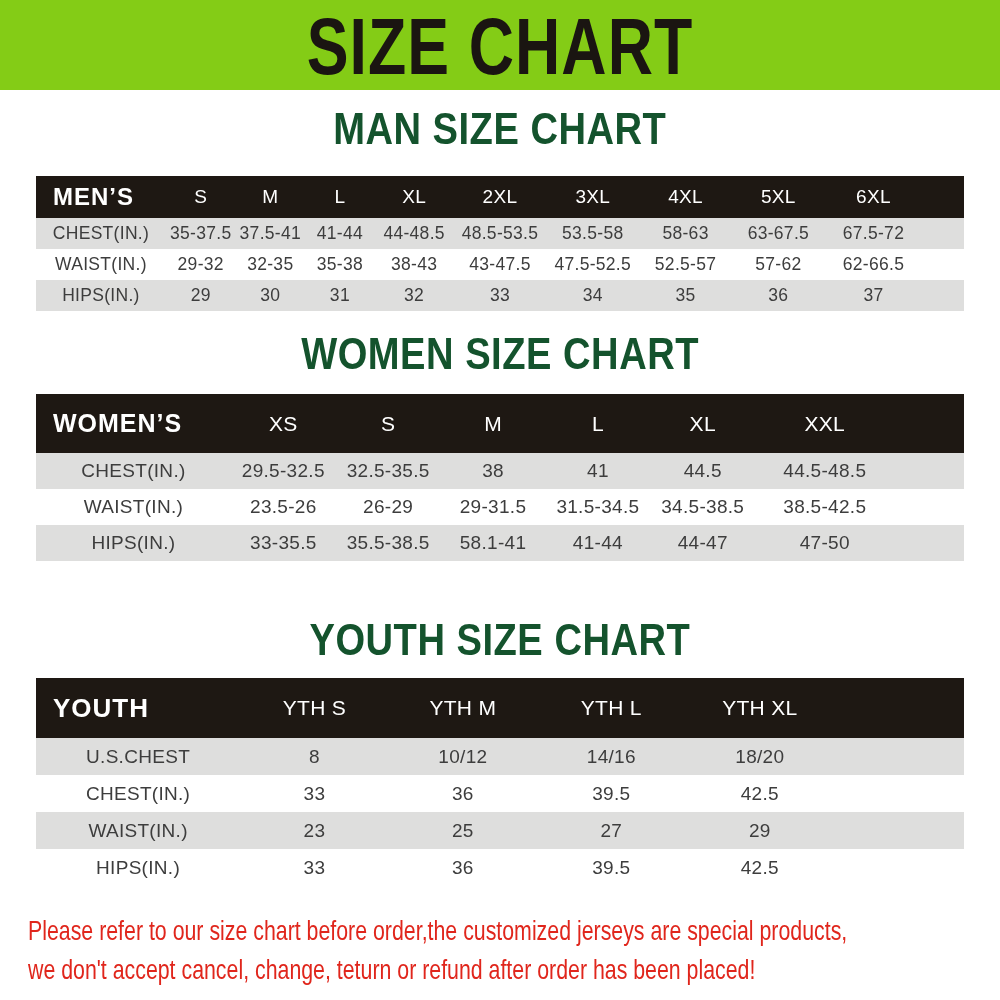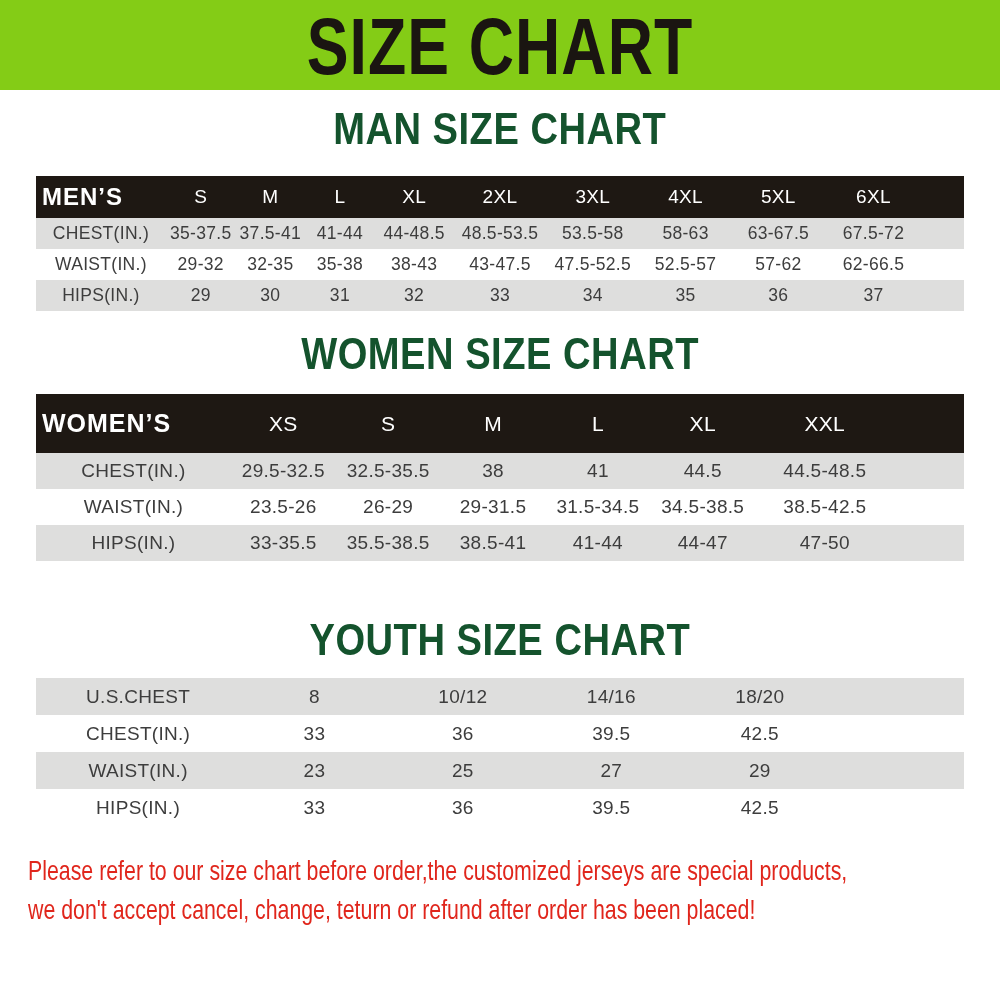--- a/index.html
+++ b/index.html
@@ -62,7 +62,7 @@
   }
   .thead .cell:first-child {
     justify-content: flex-start;
-    padding-left: 6px;
+    padding-left: 17px;
     font-weight: bold;
     letter-spacing: 1px;
   }

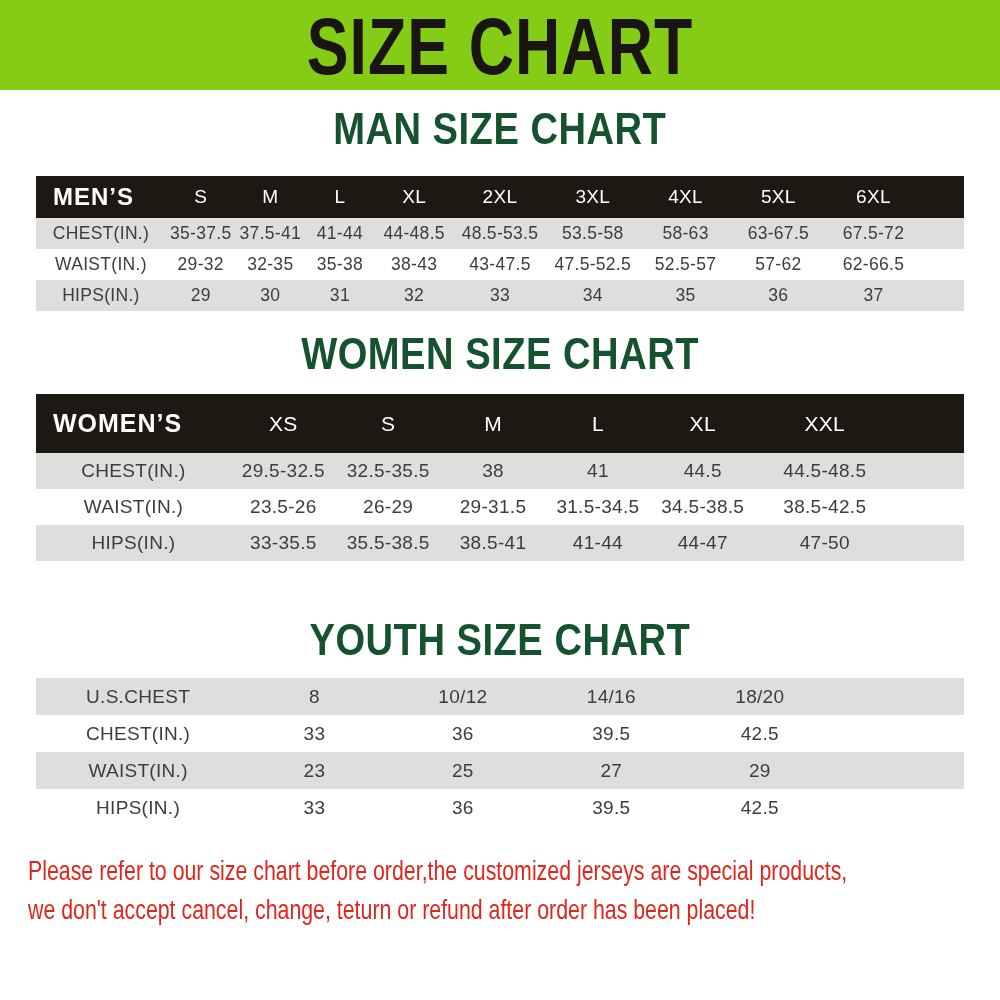--- a/index.html
+++ b/index.html
@@ -189,7 +189,7 @@
       <div class="cell">HIPS(IN.)</div>
       <div class="cell">33-35.5</div>
       <div class="cell">35.5-38.5</div>
-      <div class="cell">38.5-41</div>
+      <div class="cell">58.1-41</div>
       <div class="cell">41-44</div>
       <div class="cell">44-47</div>
       <div class="cell">47-50</div>

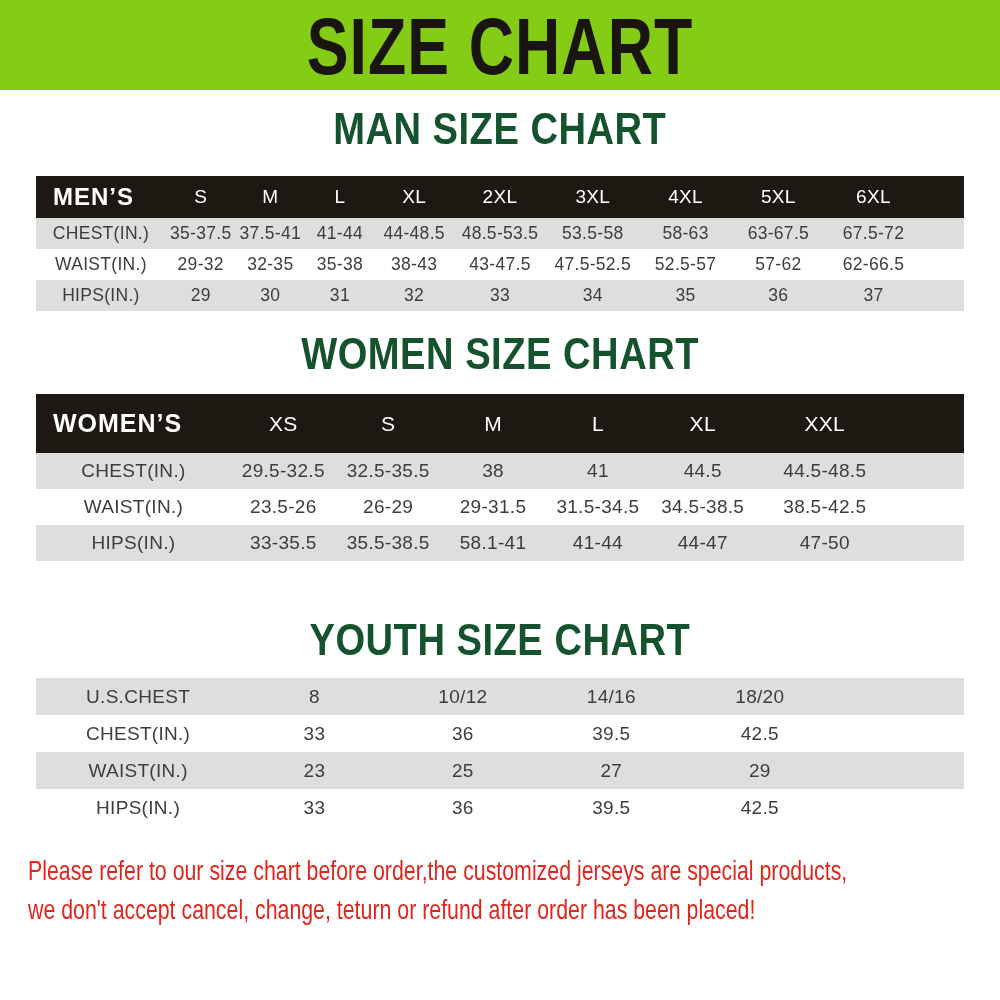--- a/index.html
+++ b/index.html
@@ -200,6 +200,13 @@
   <span class="heading-inner">YOUTH SIZE CHART</span>
 </div>
 <div class="sizes-table t-youth">
+    <div class="trow thead cols-youth">
+      <div class="cell">YOUTH</div>
+      <div class="cell">YTH S</div>
+      <div class="cell">YTH M</div>
+      <div class="cell">YTH L</div>
+      <div class="cell">YTH XL</div>
+    </div>
     <div class="trow body-row cols-youth alt">
       <div class="cell">U.S.CHEST</div>
       <div class="cell">8</div>

